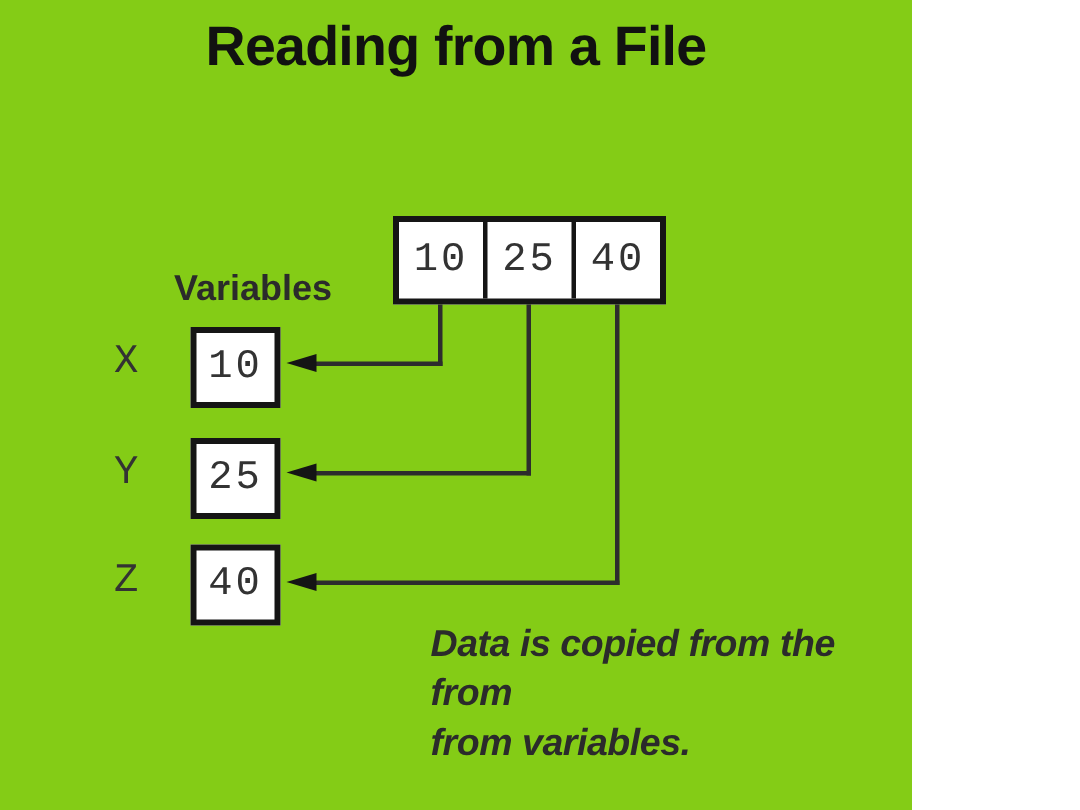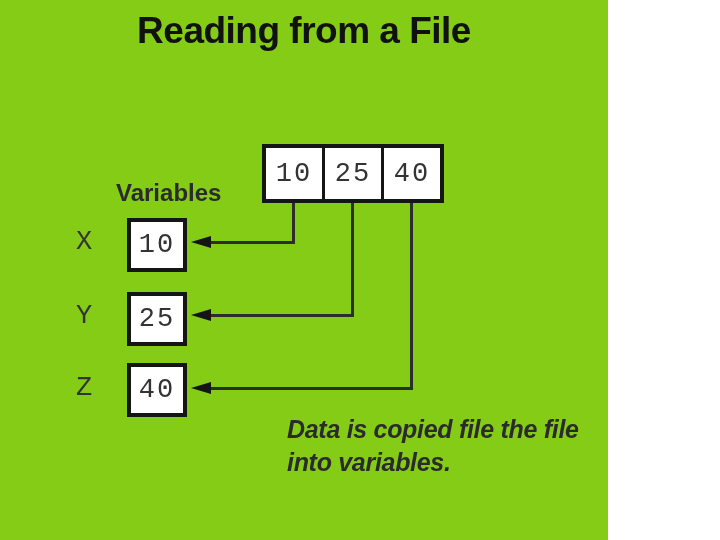--- a/index.html
+++ b/index.html
@@ -173,7 +173,7 @@
   <div class="arrow-head a3"></div>
 
   <div class="caption">
-    <div>Data is copied file the file</div>
+    <div>Data is copied from the from</div>
     <div>into variables.</div>
   </div>
 

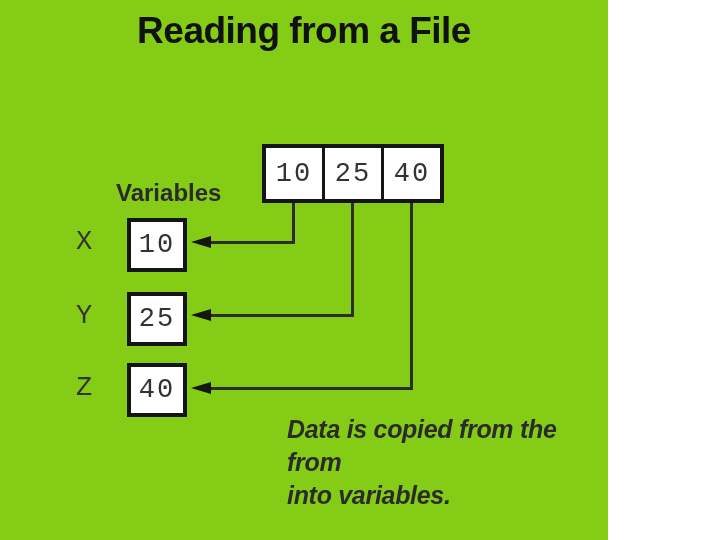--- a/index.html
+++ b/index.html
@@ -174,7 +174,7 @@
 
   <div class="caption">
     <div>Data is copied from the from</div>
-    <div>into variables.</div>
+    <div>from variables.</div>
   </div>
 
 </div>

